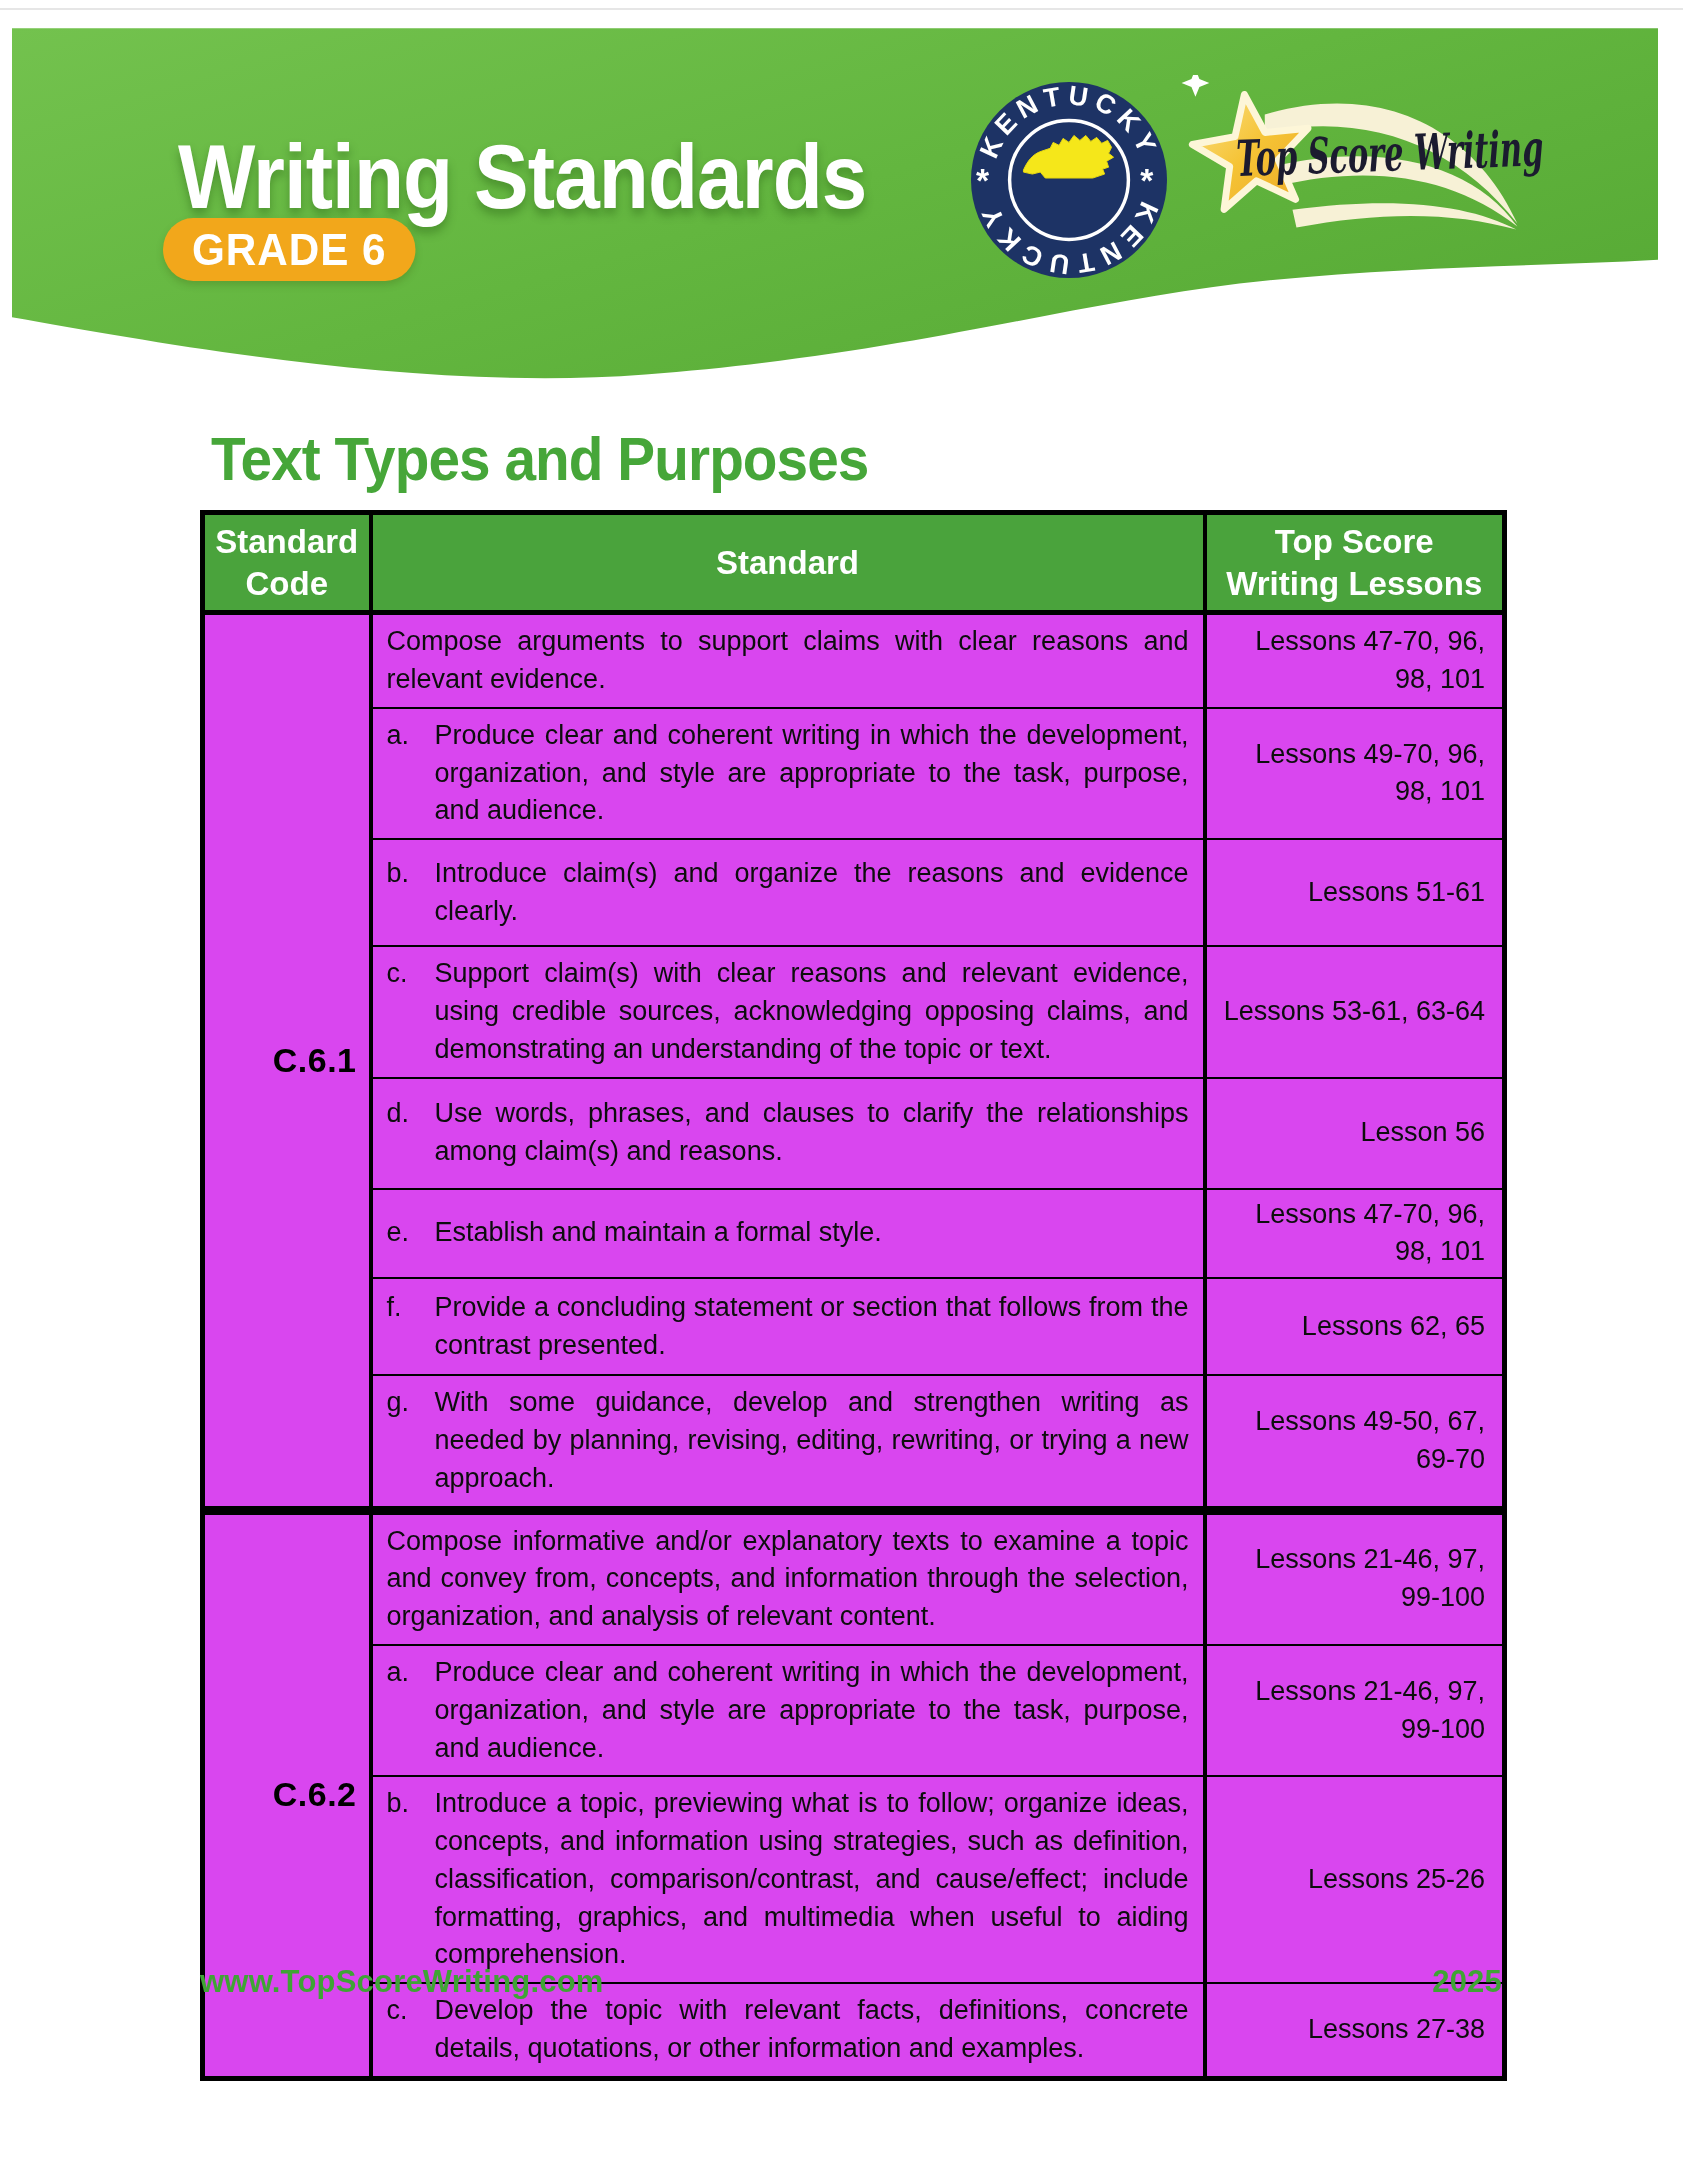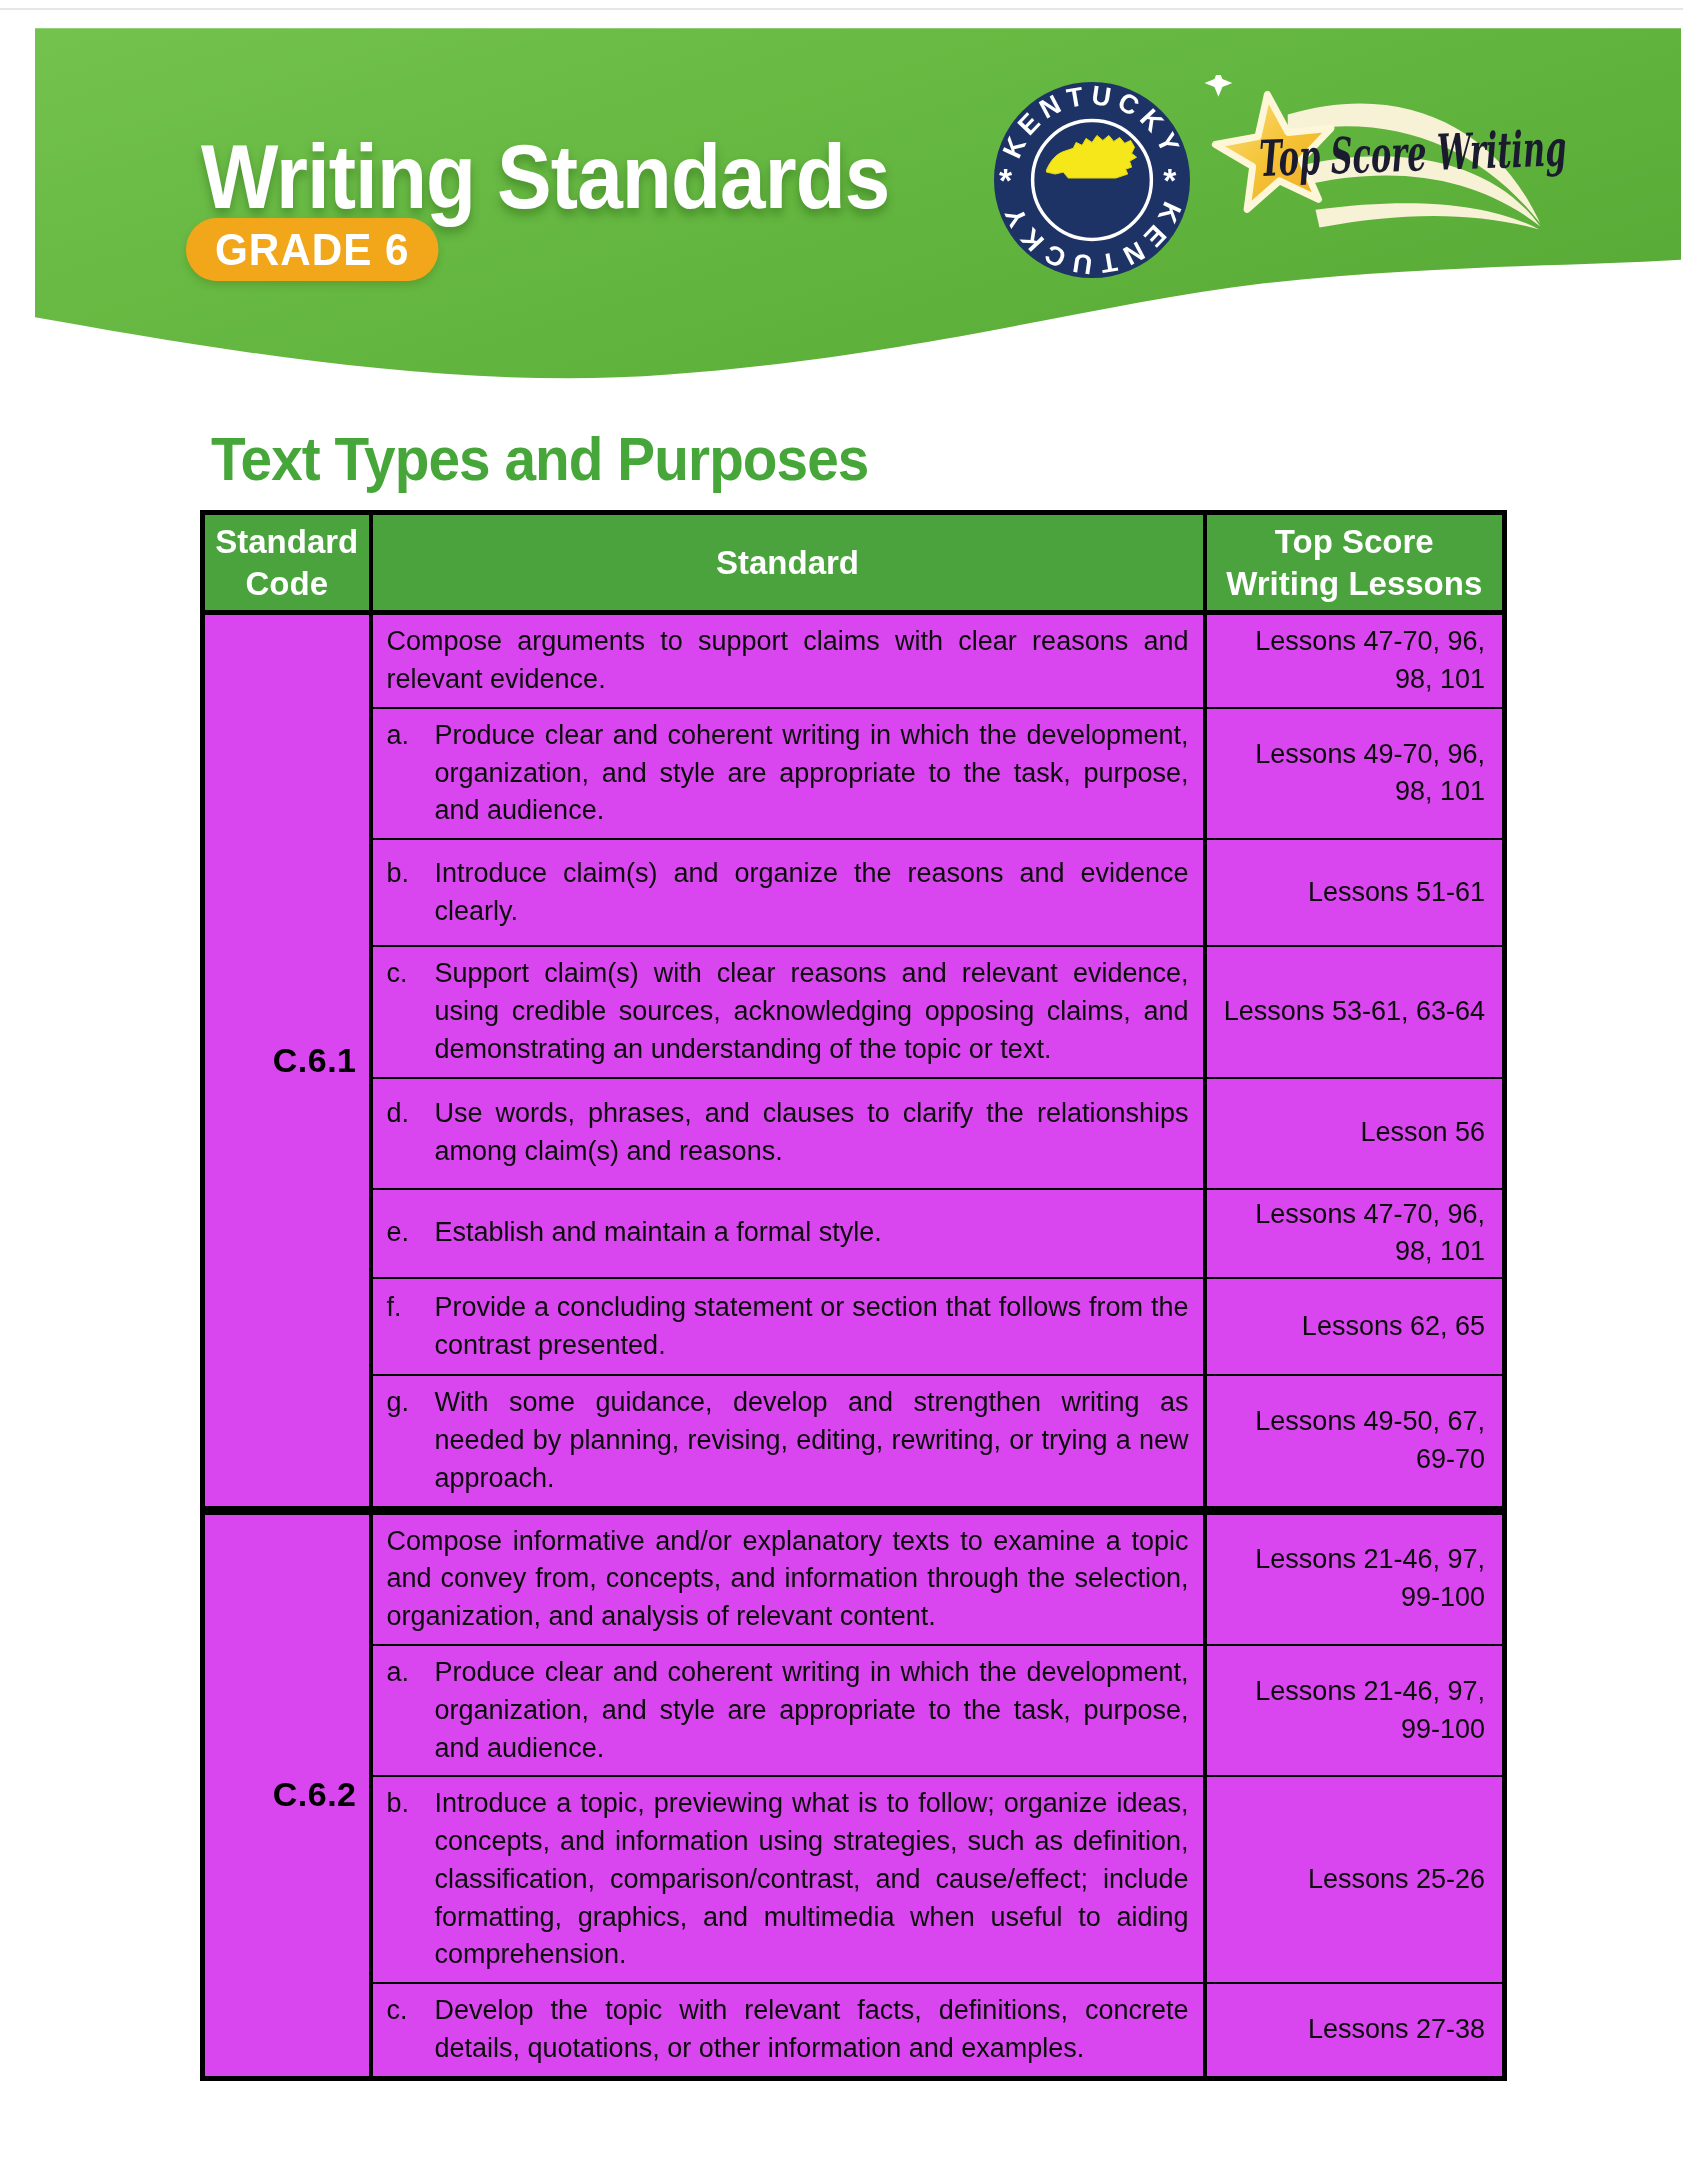--- a/index.html
+++ b/index.html
@@ -9,7 +9,7 @@
   }
   .scanline{position:absolute;top:8px;left:0;width:1683px;height:2px;background:#e6e6e6;}
   
-  .banner{position:absolute;left:35px;top:28px;width:1646px;height:416px;}
+  .banner{position:absolute;left:12px;top:28px;width:1646px;height:416px;}
   .banner svg{display:block;}
   .banner-title{
     position:absolute;left:166px;top:97px;width:812px;

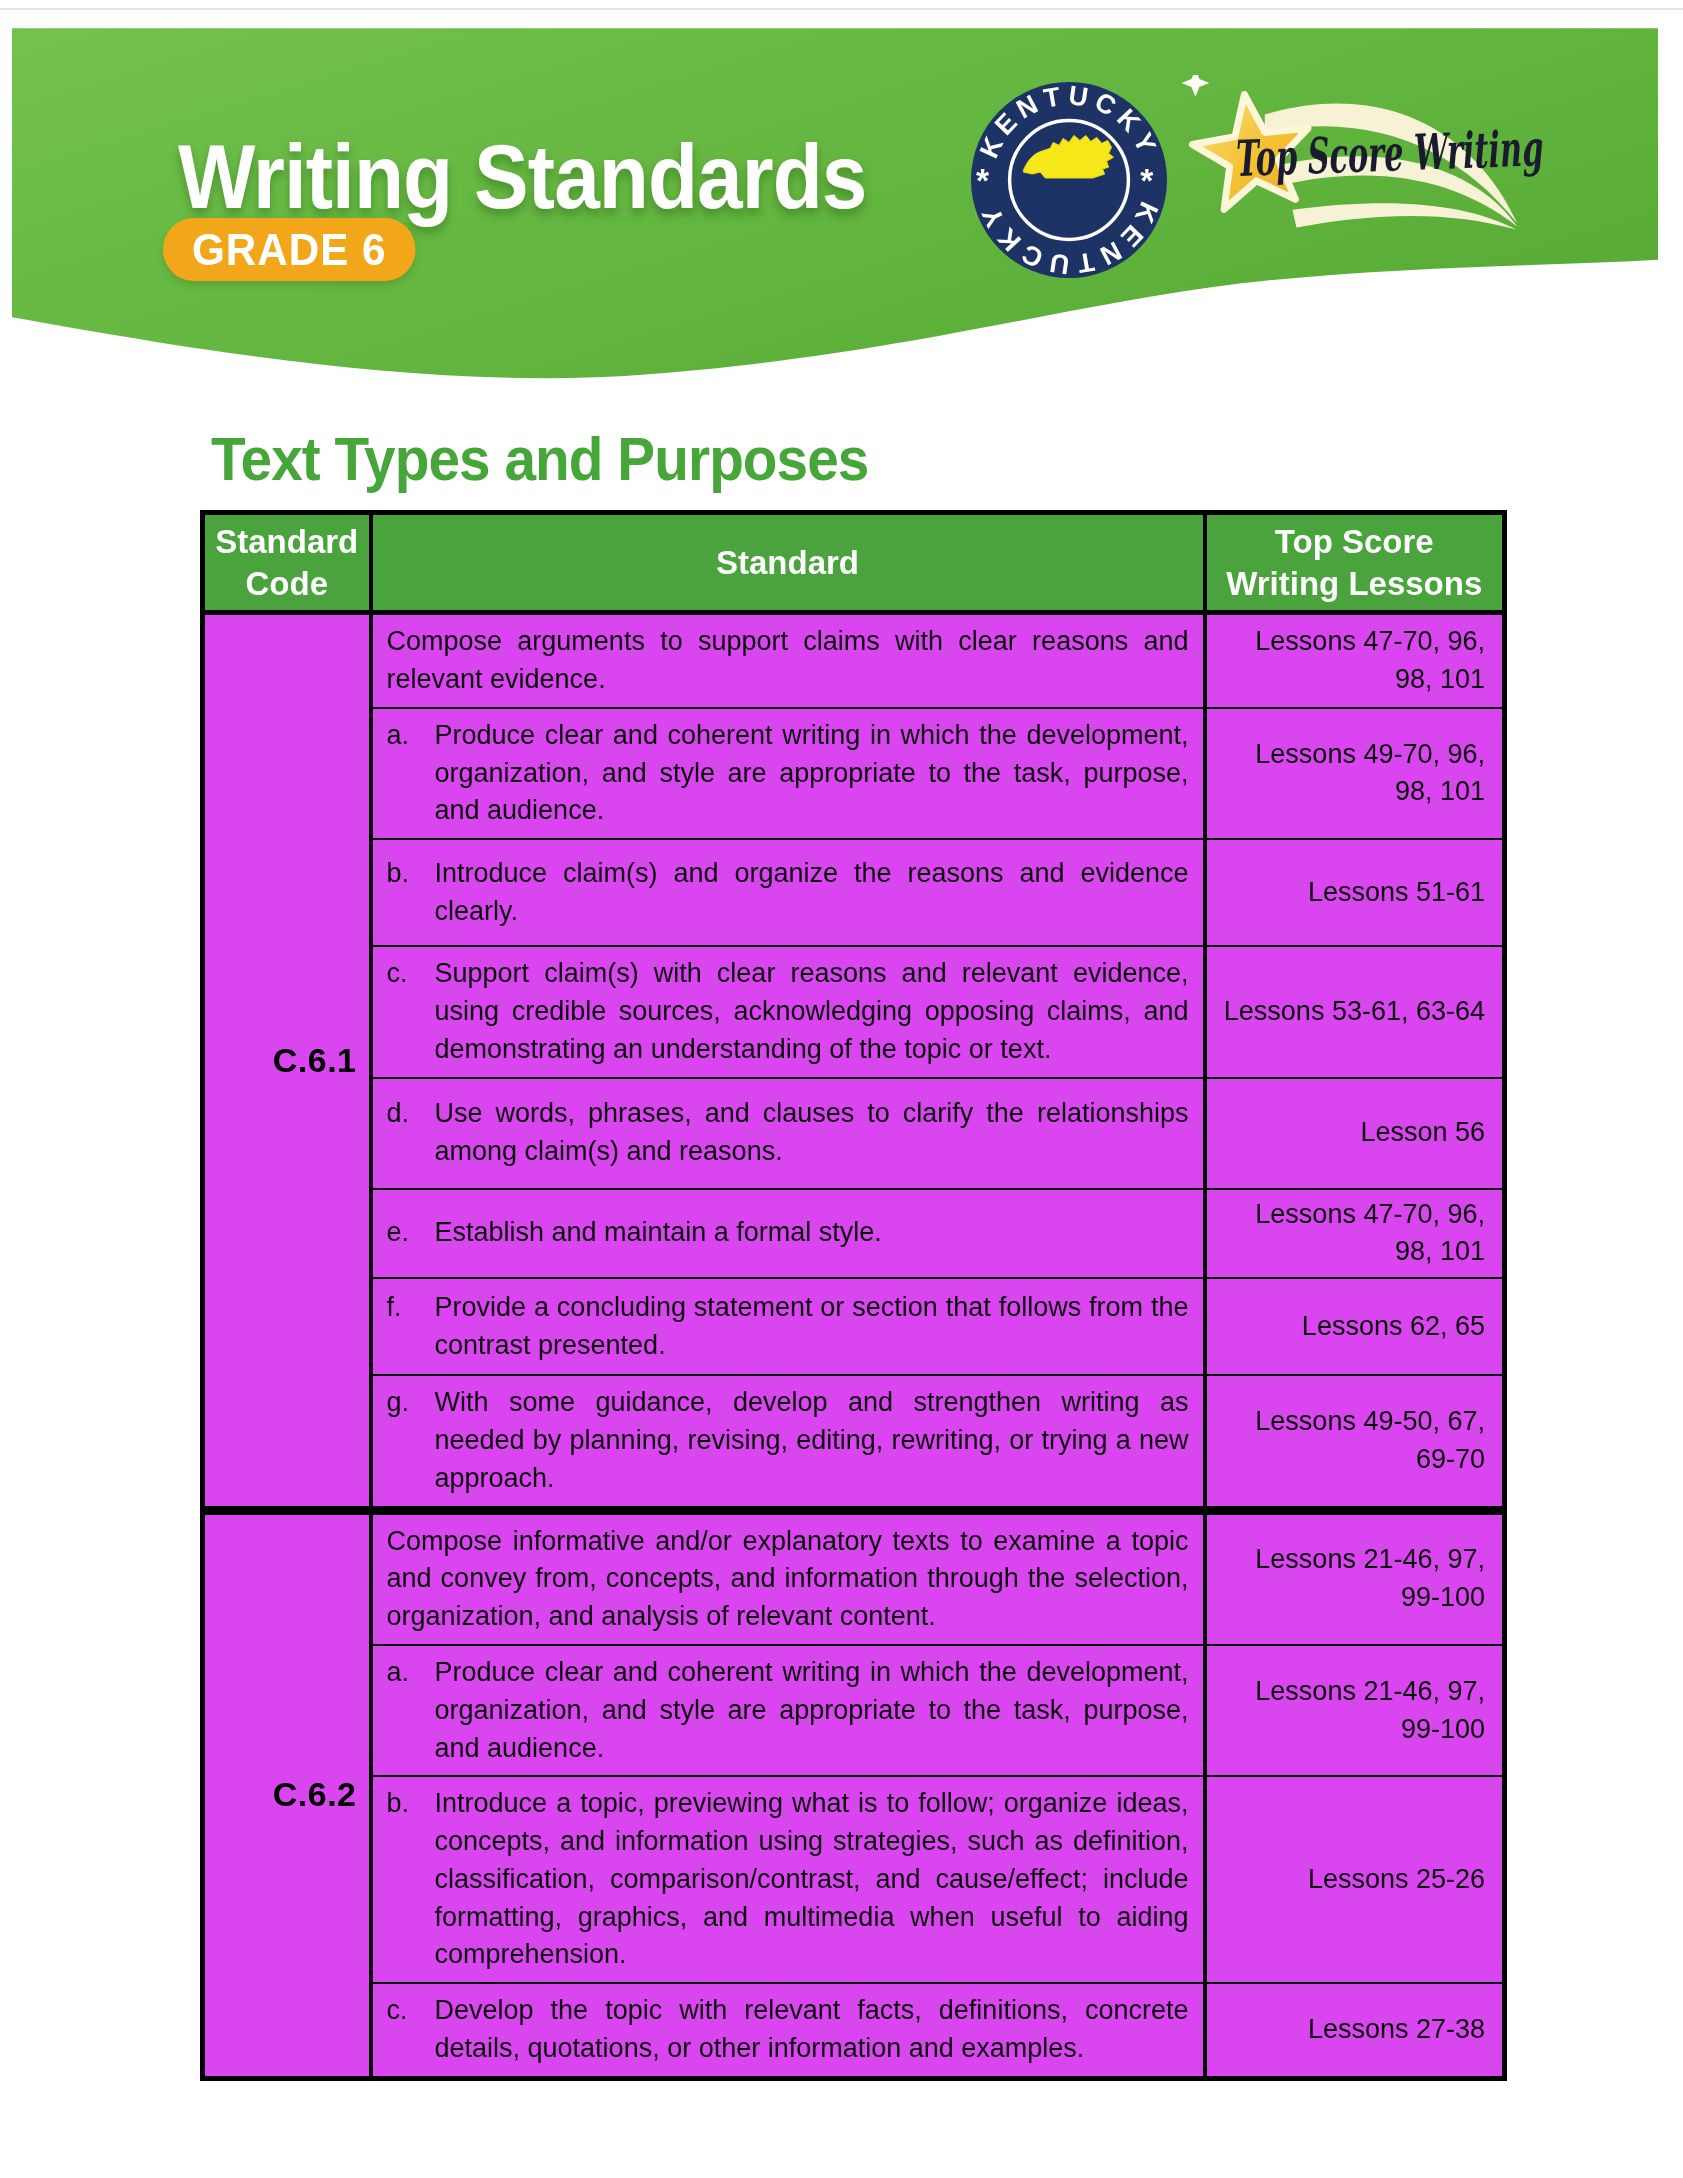--- a/index.html
+++ b/index.html
@@ -261,6 +261,10 @@
     </tbody>
   </table>
 
+  <div class="footer">
+    <span>www.TopScoreWriting.com</span>
+    <span>2025</span>
+  </div>
 
 </div>
 

